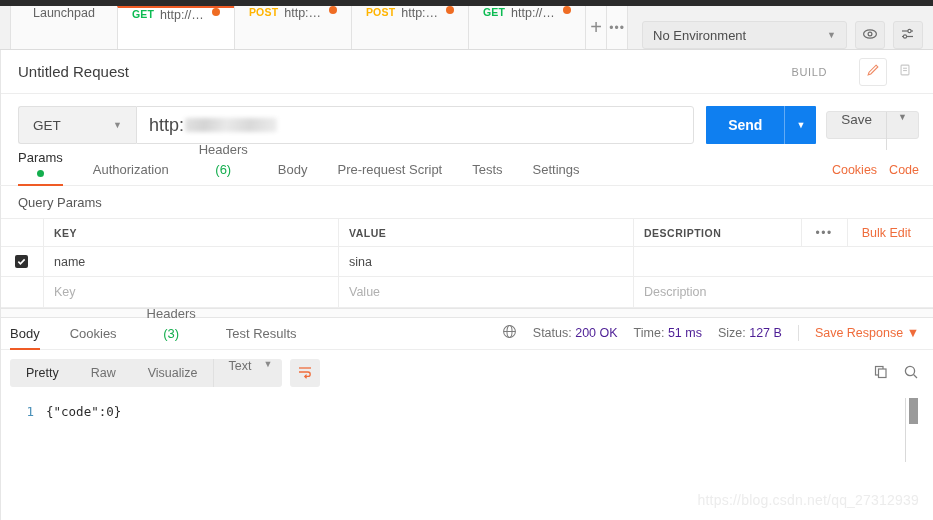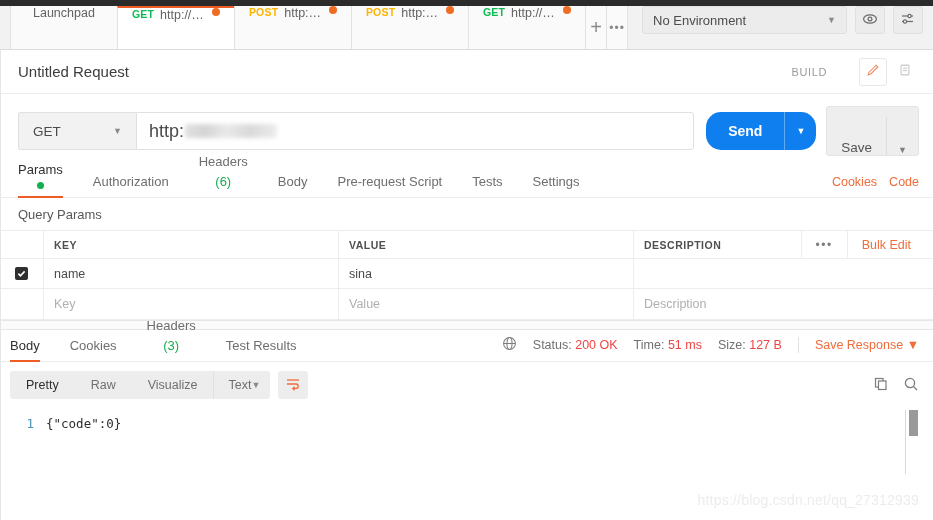--- a/index.html
+++ b/index.html
@@ -91,7 +91,7 @@
 
   .env-area {
     display: flex;
-    align-items: flex-start;
+    align-items: flex-end;
     gap: 8px;
     padding: 0 10px 0 14px;
     flex: 0 0 auto;

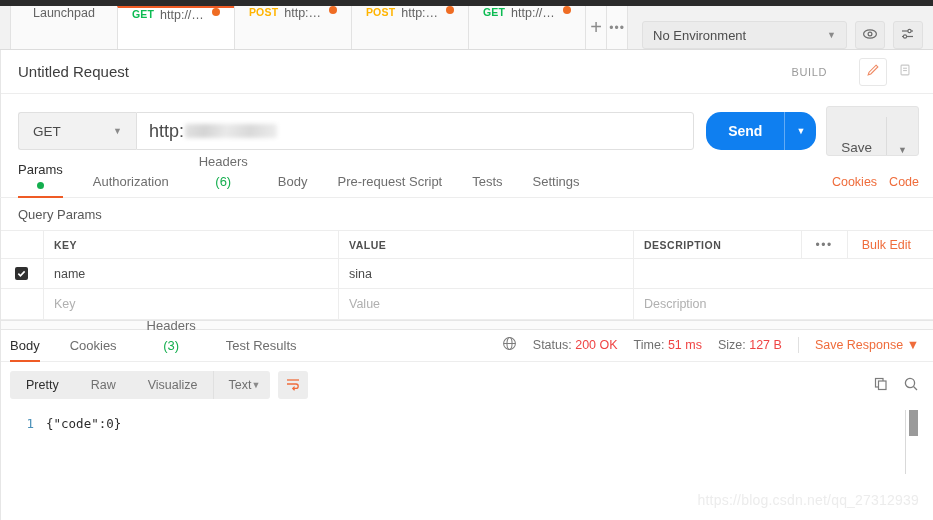--- a/index.html
+++ b/index.html
@@ -194,7 +194,7 @@
     height: 38px;
     background: #0f7ff0;
     color: #fff;
-    border-radius: 15px;
+    border-radius: 1px;
     display: flex;
     align-items: center;
     font-size: 14px;

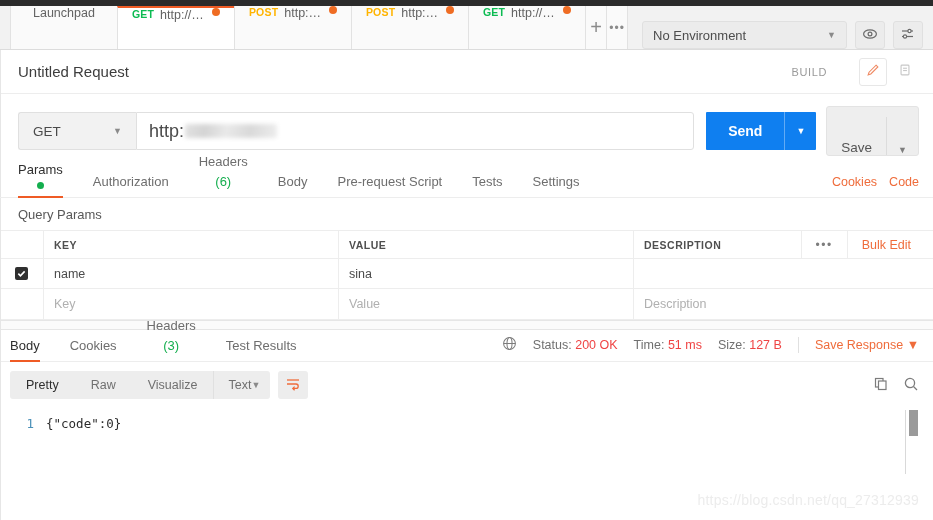--- a/index.html
+++ b/index.html
@@ -206,13 +206,13 @@
   .send-btn .cc { padding: 0 11px; font-size: 9px; }
   .save-btn {
     margin-left: 10px;
-    height: 50px;
+    height: 28px;
     background: #eeeeee;
     border: 1px solid #e3e3e3;
     border-radius: 3px;
     color: #555;
     display: flex;
-    align-items: flex-end;
+    align-items: flex-start;
     font-size: 13.5px;
     cursor: pointer;
   }

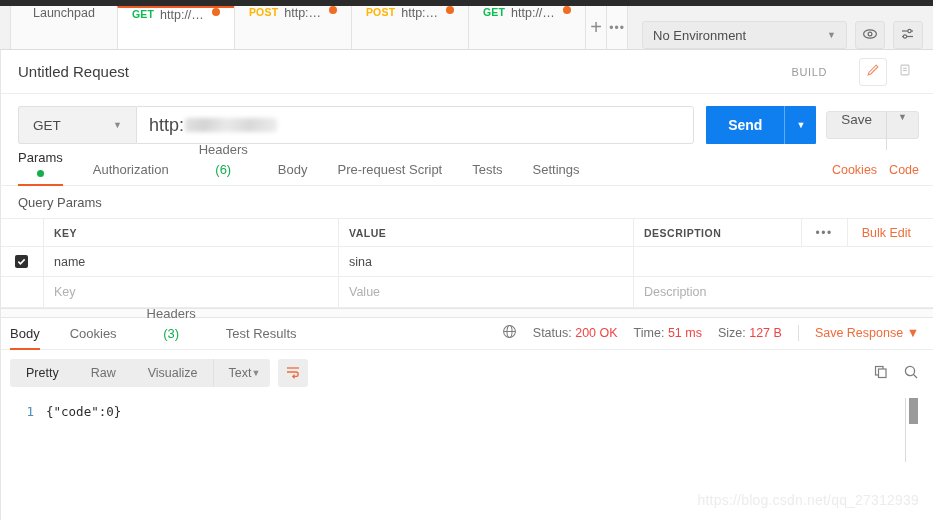--- a/index.html
+++ b/index.html
@@ -347,7 +347,7 @@
     font-size: 12.5px;
     color: #707070;
   }
-  .resp-meta .ok { color: #ef4444; }
+  .resp-meta .ok { color: #4c1d95; }
   .resp-meta .divline {
     width: 1px; height: 16px; background: #e0e0e0;
   }

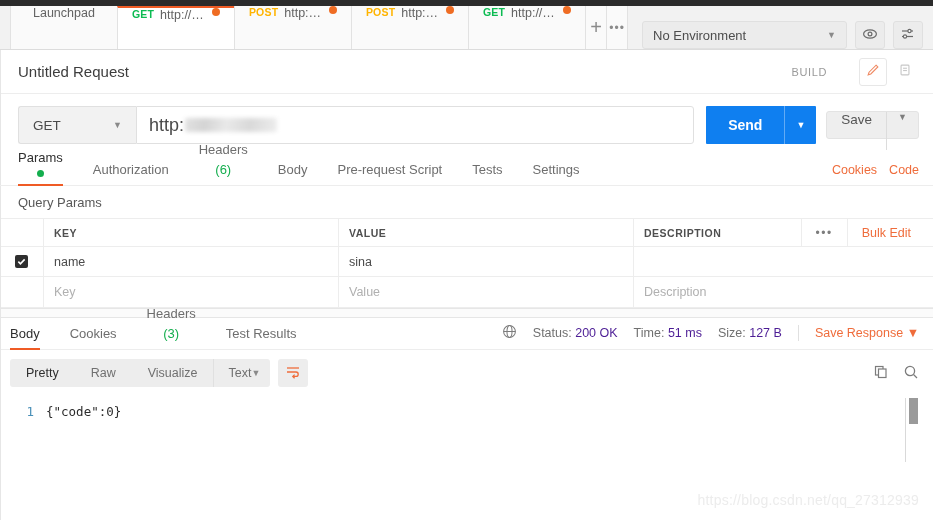--- a/index.html
+++ b/index.html
@@ -375,7 +375,7 @@
   .seg .item.active { color: #2e2e2e; }
   .seg .type {
     padding: 0 10px 0 14px;
-    display: flex; align-items: center; gap: 0;
+    display: flex; align-items: flex-start; gap: 12px;
     font-size: 12.5px; color: #707070;
     border-left: 1px solid #e0e0e0;
     height: 28px;

